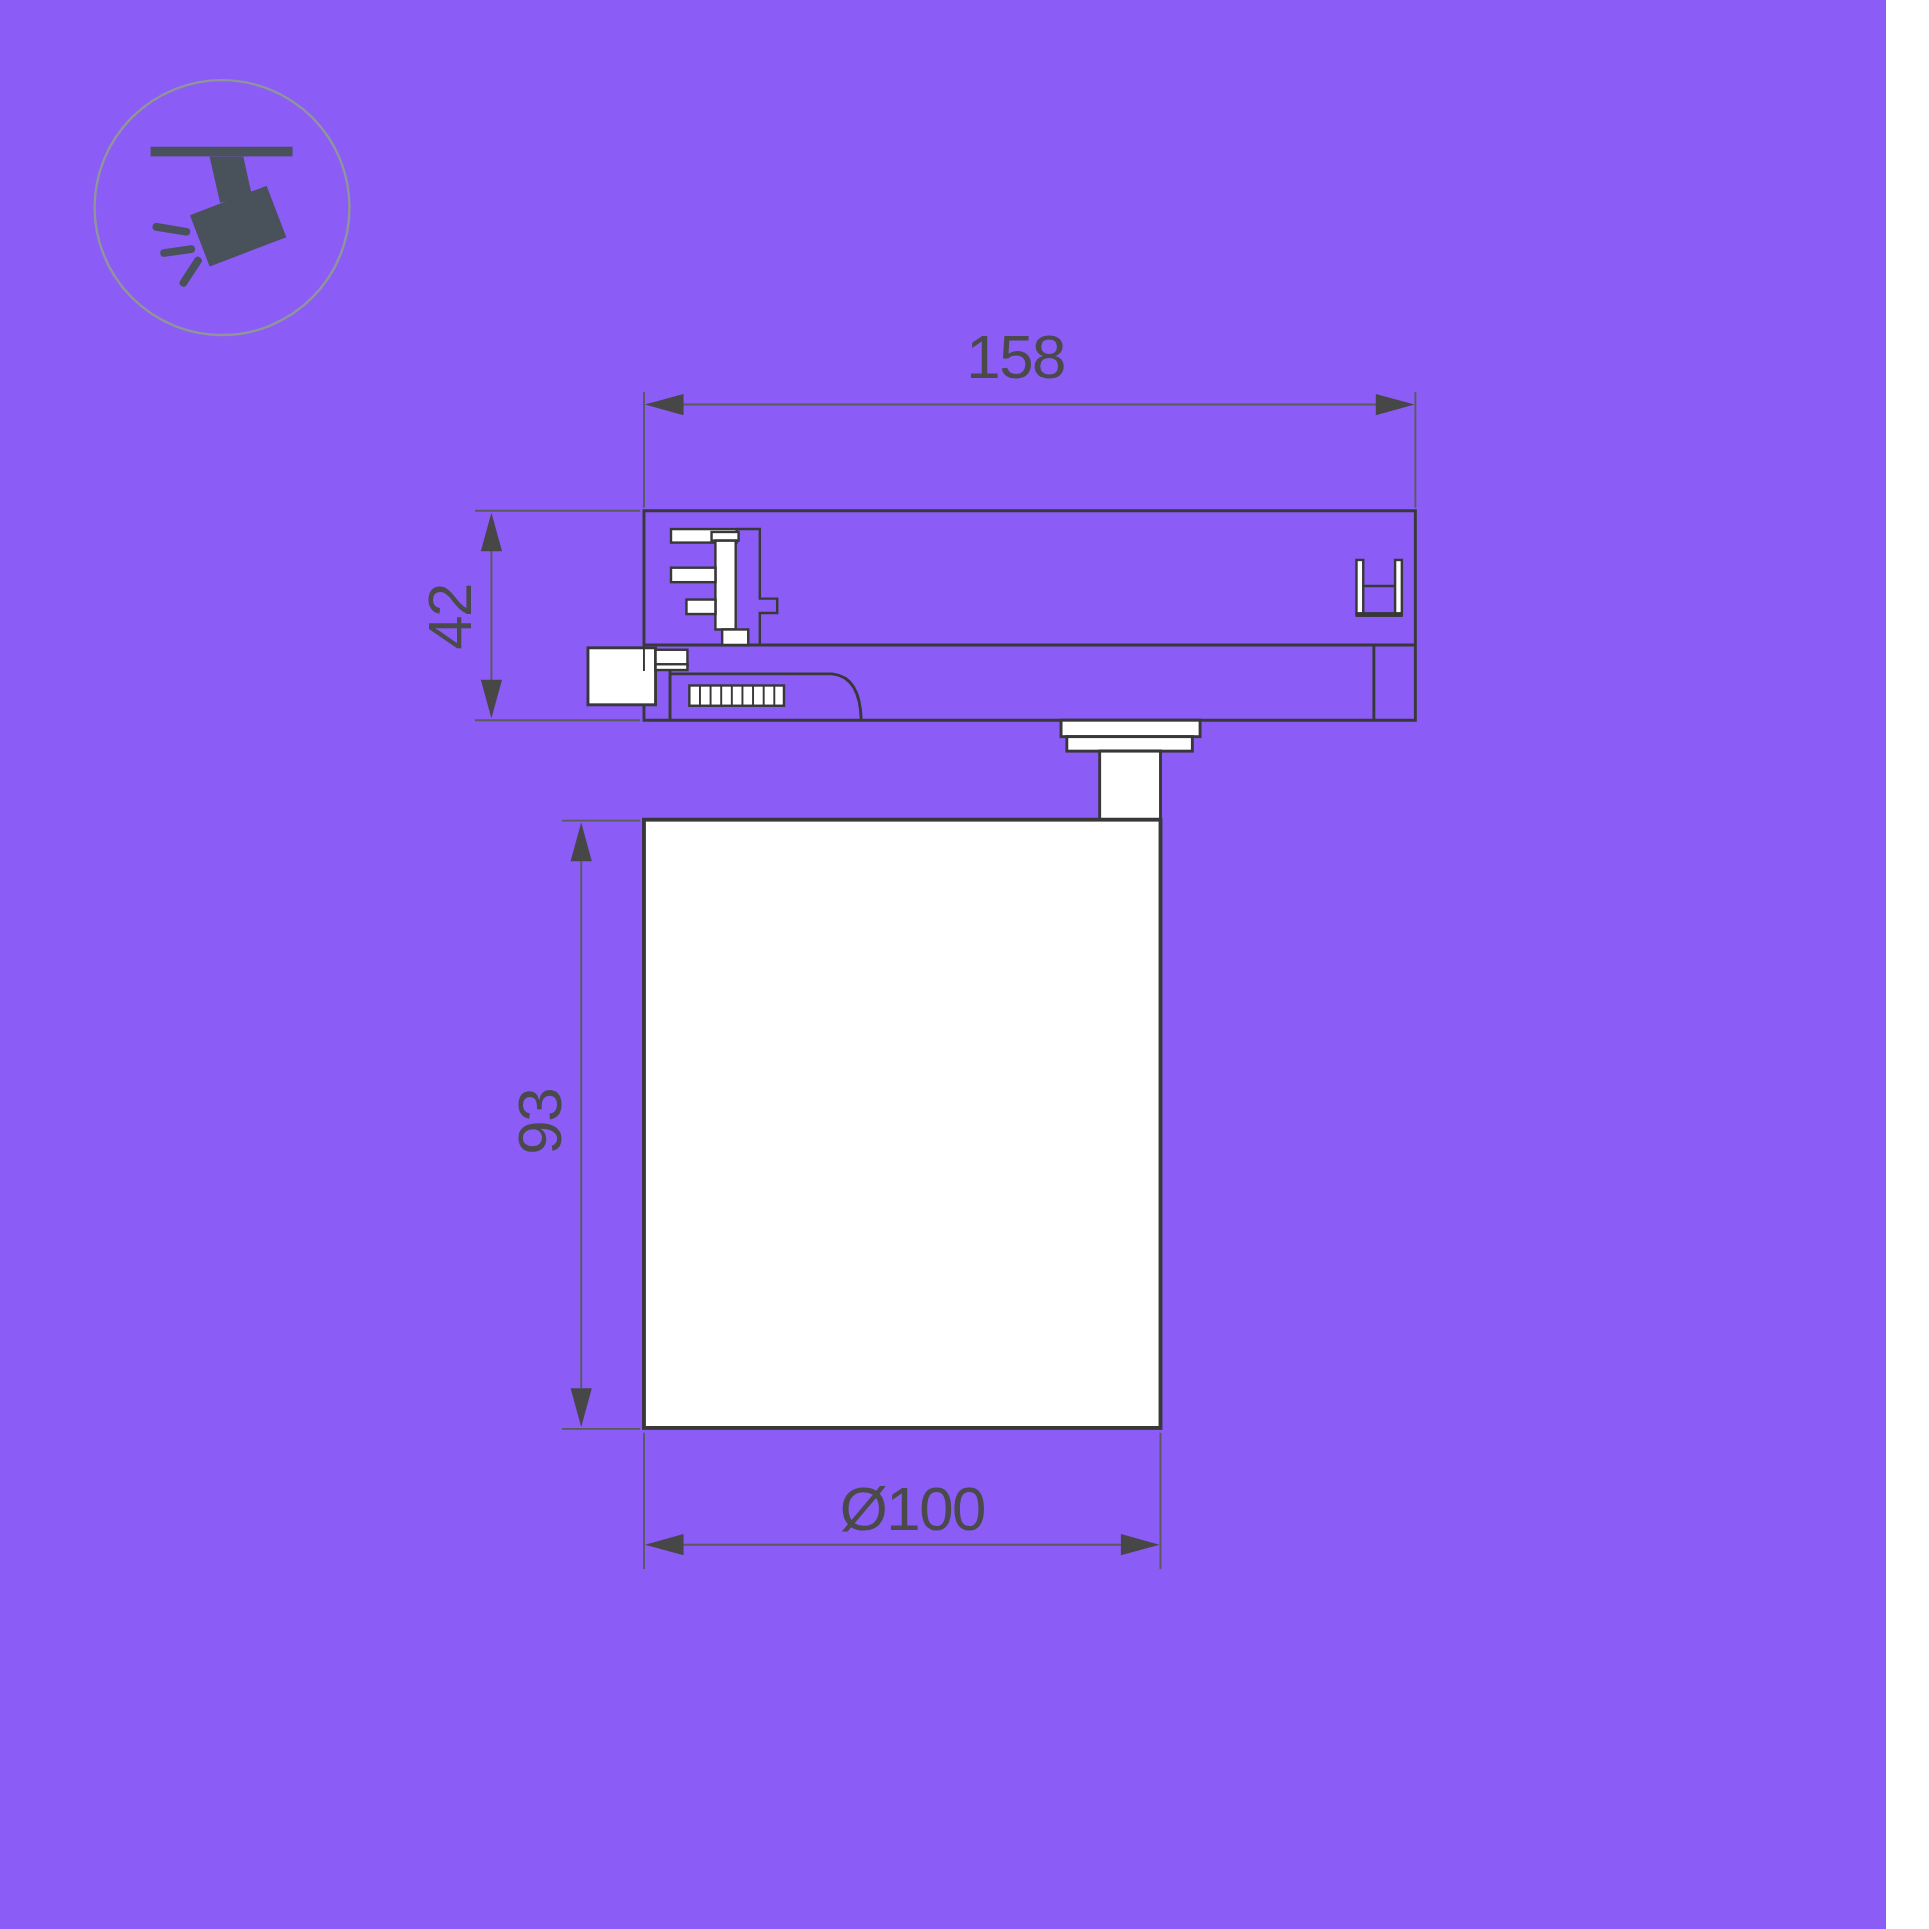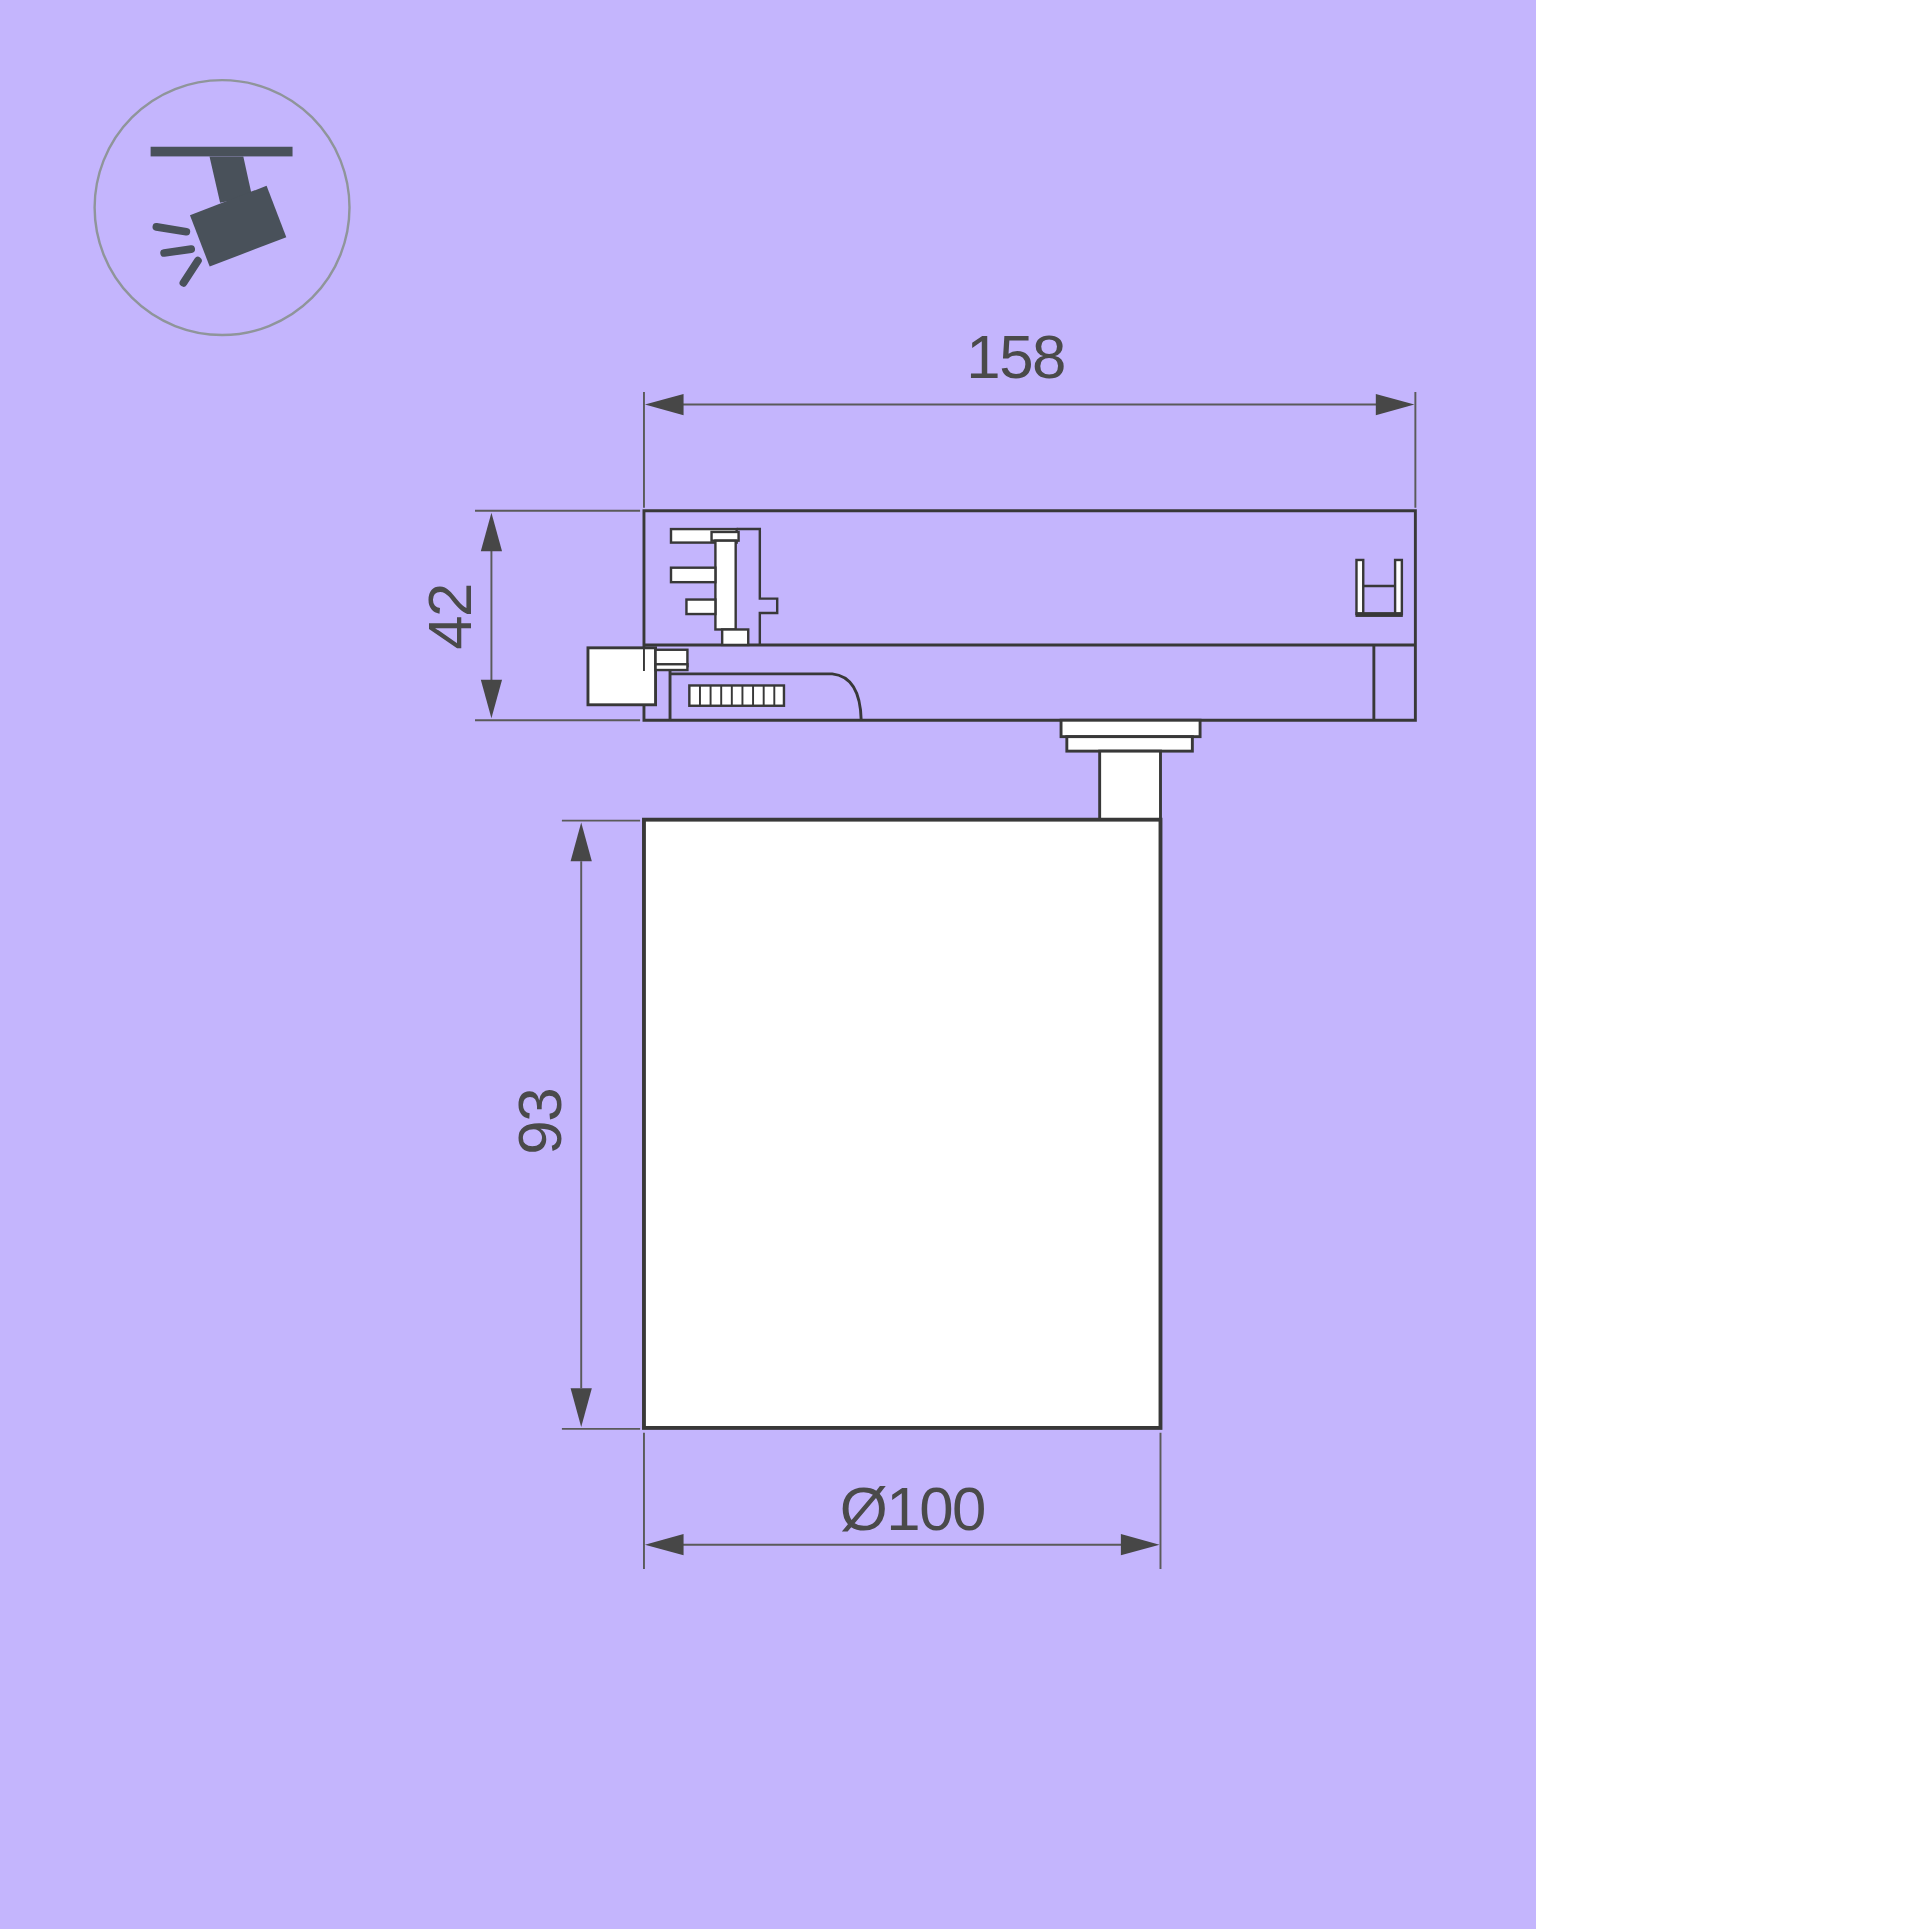--- a/index.html
+++ b/index.html
@@ -3,7 +3,7 @@
 <meta charset="utf-8">
 <style>
   html,body{margin:0;padding:0;background:#ffffff;}
-  .canvas{position:relative;width:1536px;height:1929px;background:#c4b5fd;overflow:hidden;}
+  .canvas{position:relative;width:1886px;height:1929px;background:#8b5cf6;overflow:hidden;}
   svg{display:block;}
   .dim-text{
     font-family:"Liberation Sans", sans-serif;

